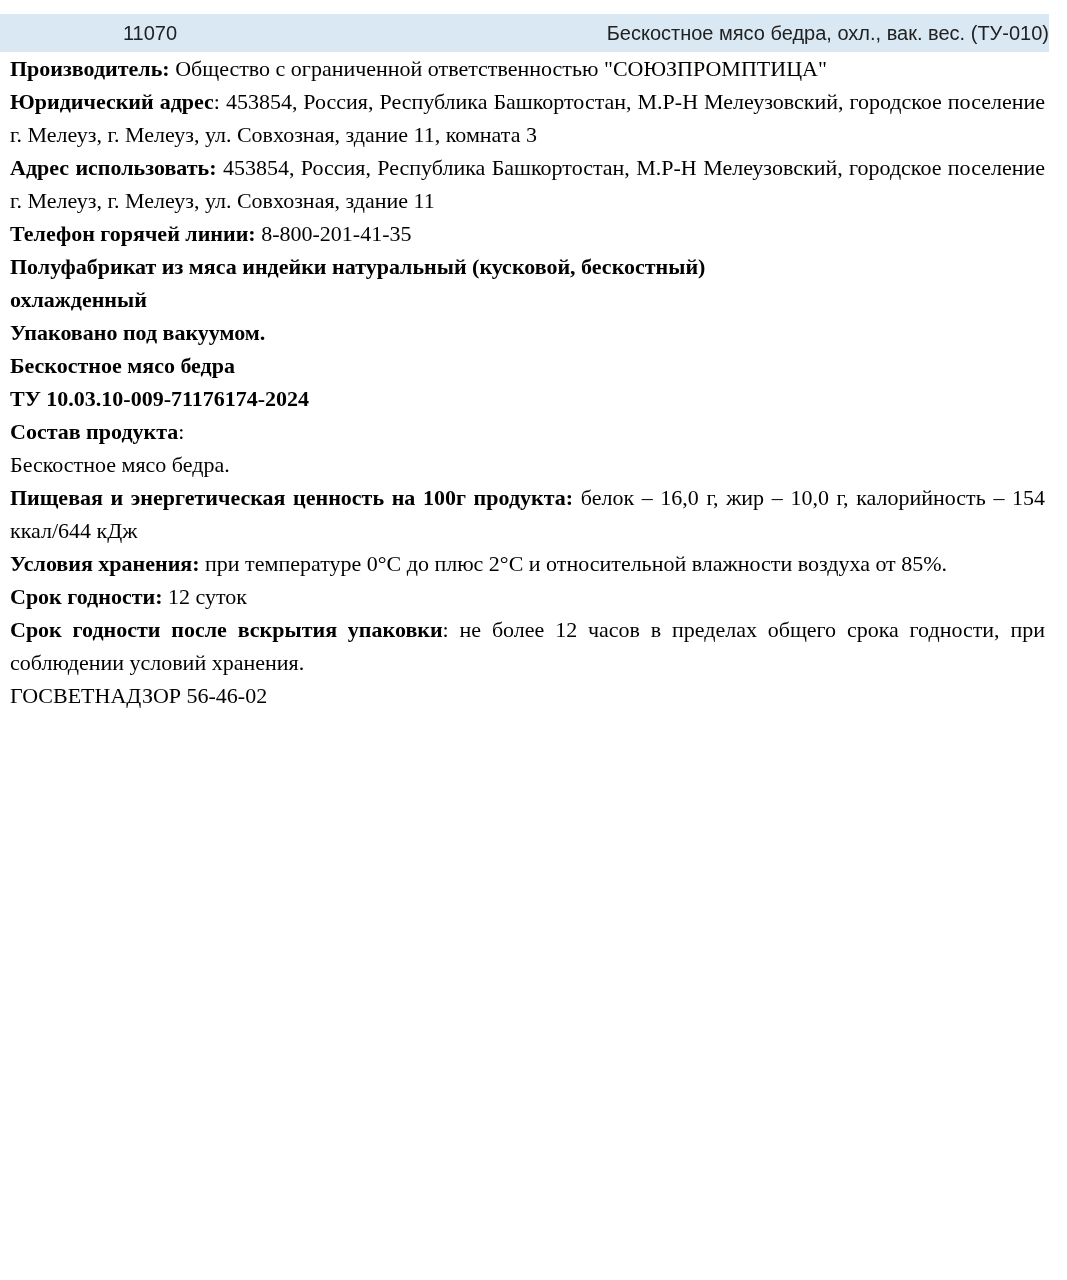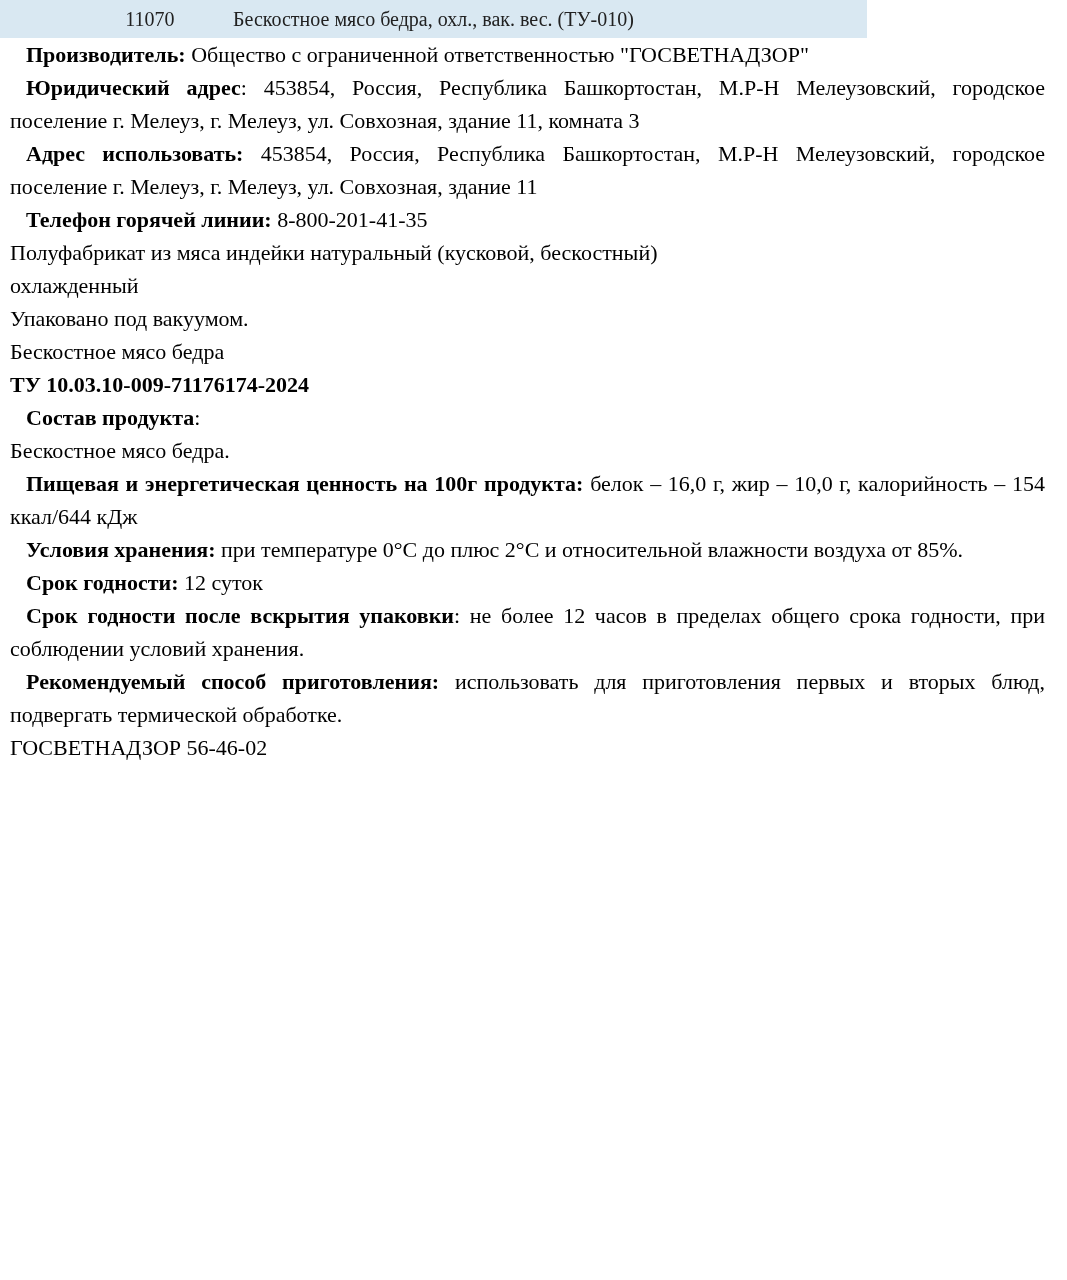--- a/index.html
+++ b/index.html
@@ -19,10 +19,11 @@
   }
   .header-bar {
     position: relative;
-    width: 867px;
+    margin-top: 14px;
+    width: 1049px;
     height: 38px;
     background: #d9e8f2;
-    font-family: Liberation Serif, serif;
+    font-family: Liberation Sans, sans-serif;
     font-size: 20px;
     color: #212121;
   }

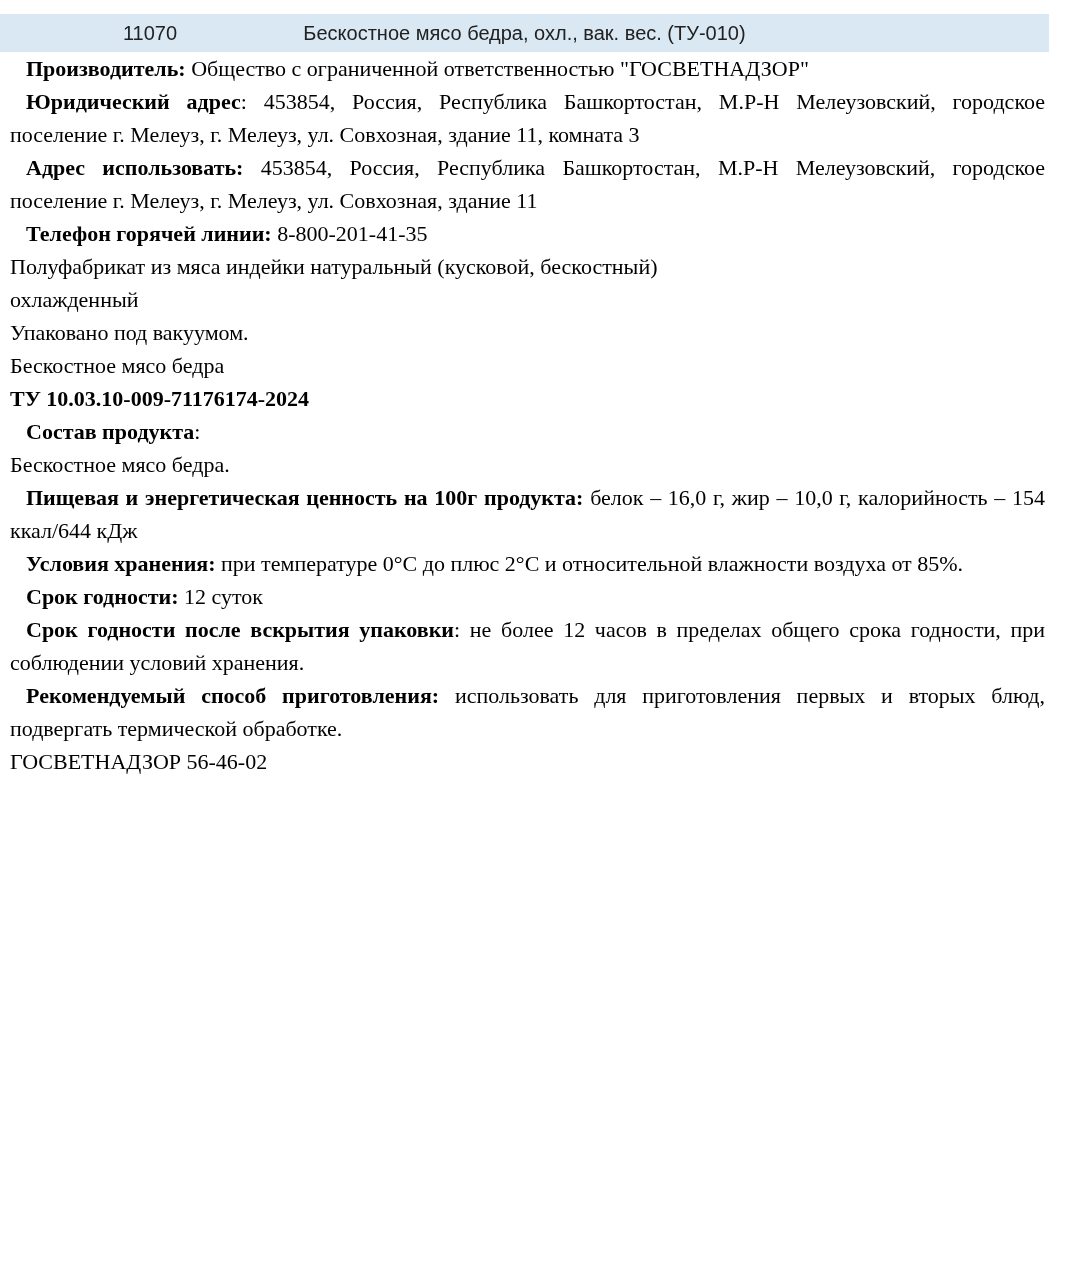--- a/index.html
+++ b/index.html
@@ -41,7 +41,7 @@
     right: 0;
     top: 0;
     line-height: 38px;
-    text-align: center;
+    text-align: right;
   }
   .content {
     padding: 0 22px 0 10px;

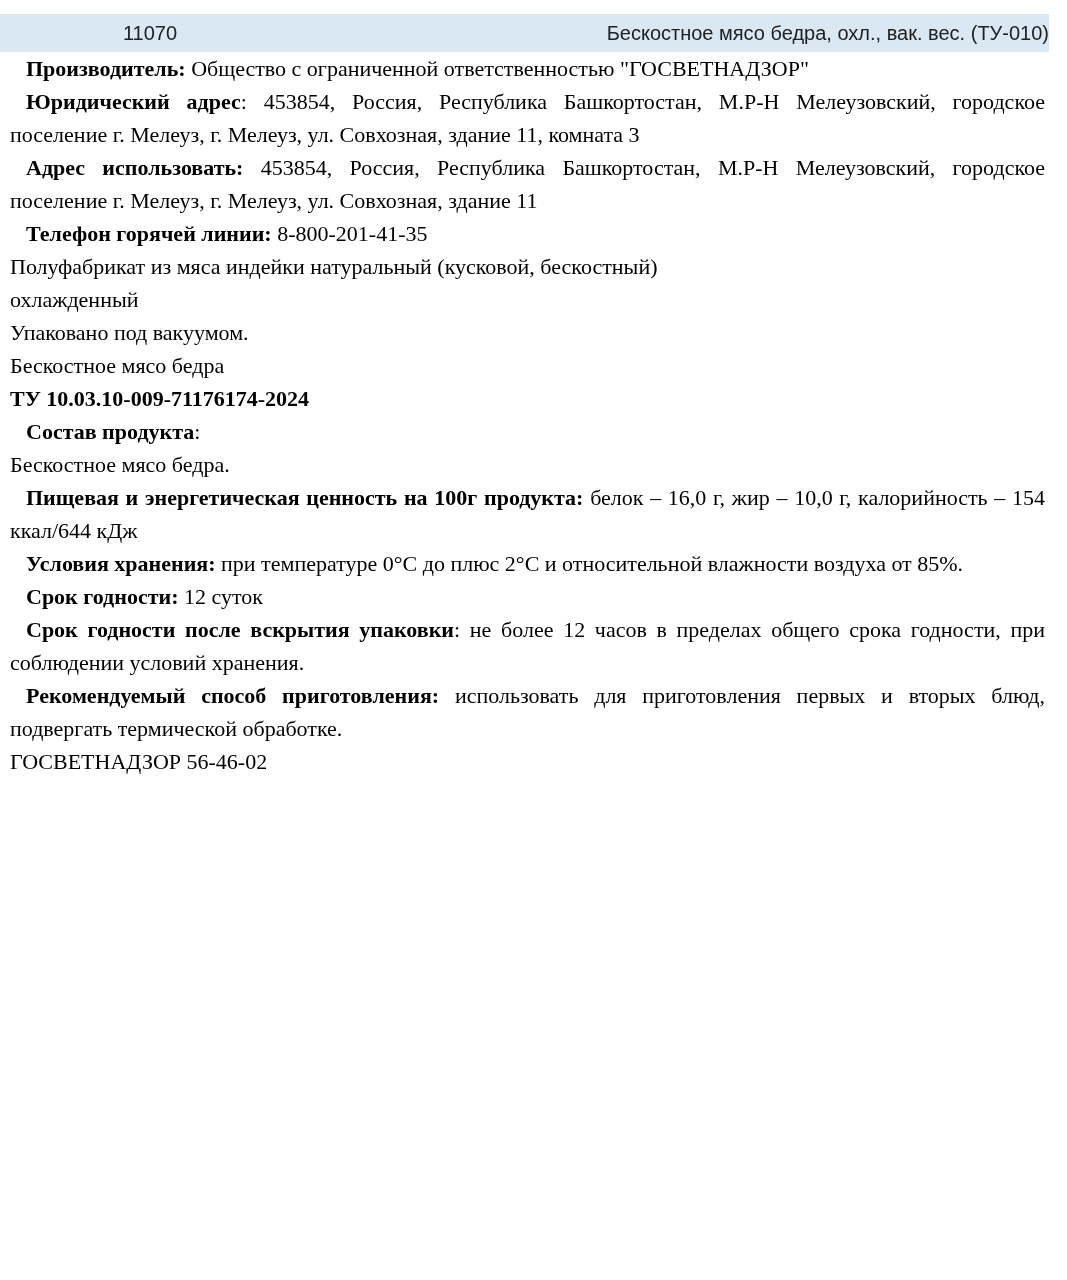--- a/index.html
+++ b/index.html
@@ -51,7 +51,7 @@
     line-height: 33px;
     text-align: justify;
   }
-  b, .lbl { font-weight: bold; margin-left: 16px; }
+  b, .lbl { font-weight: bold; }
   .p-producer   { margin-top: 31px; }
   .p-legal      { margin-top: 21px; }
   .p-prod-addr  { margin-top: 42px; }

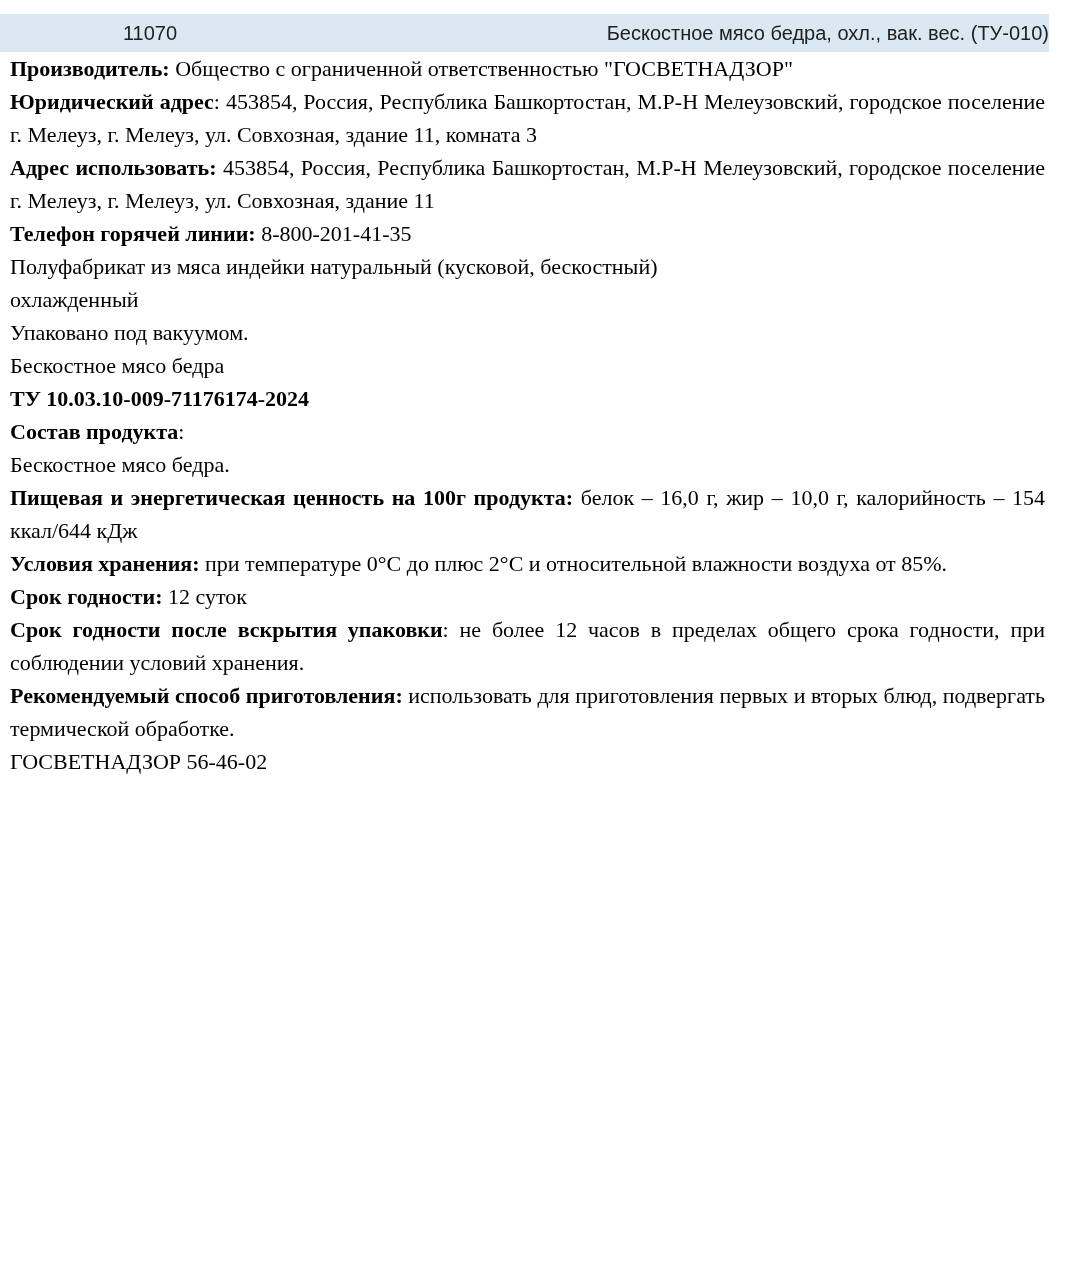--- a/index.html
+++ b/index.html
@@ -79,7 +79,7 @@
   <div class="content">
 
     <p class="p-producer"><b>Производитель:</b>
-      <span>Общество с ограниченной ответственностью "ГОСВЕТНАДЗОР"</span></p>
+      <span>Общество с ограниченной ответственностью "СОЮЗПРОМПТИЦА"</span></p>
 
     <p class="p-legal"><b>Юридический адрес</b><span>: </span><span>453854, Россия, Республика Башкортостан, М.Р-Н Мелеузовский, городское поселение г. Мелеуз, г. Мелеуз, ул. Совхозная, здание 11, комната 3</span></p>
 

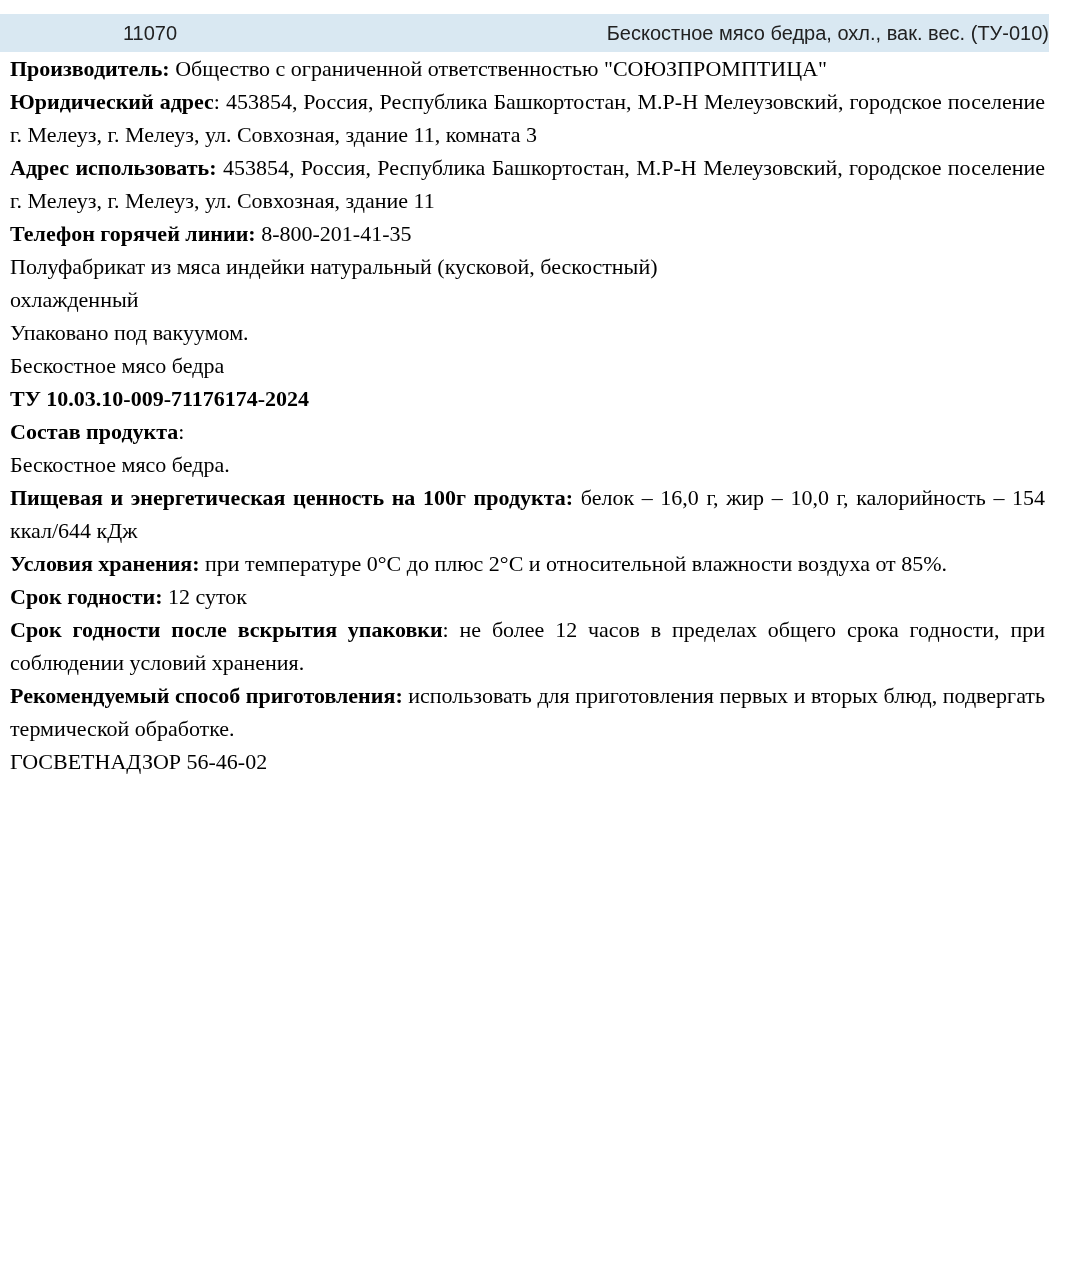--- a/index.html
+++ b/index.html
@@ -56,7 +56,7 @@
   .p-legal      { margin-top: 21px; }
   .p-prod-addr  { margin-top: 42px; }
   .p-hotline    { margin-top: 57px; }
-  .p-product    { margin-top: 36px; line-height: 35px; font-weight: normal; }
+  .p-product    { margin-top: 36px; line-height: 35px; font-weight: bold; }
   .p-tu         { margin-top: 33px; font-weight: bold; }
   .p-comp       { margin-top: 44px; }
   .p-nutrition  { margin-top: 40px; }

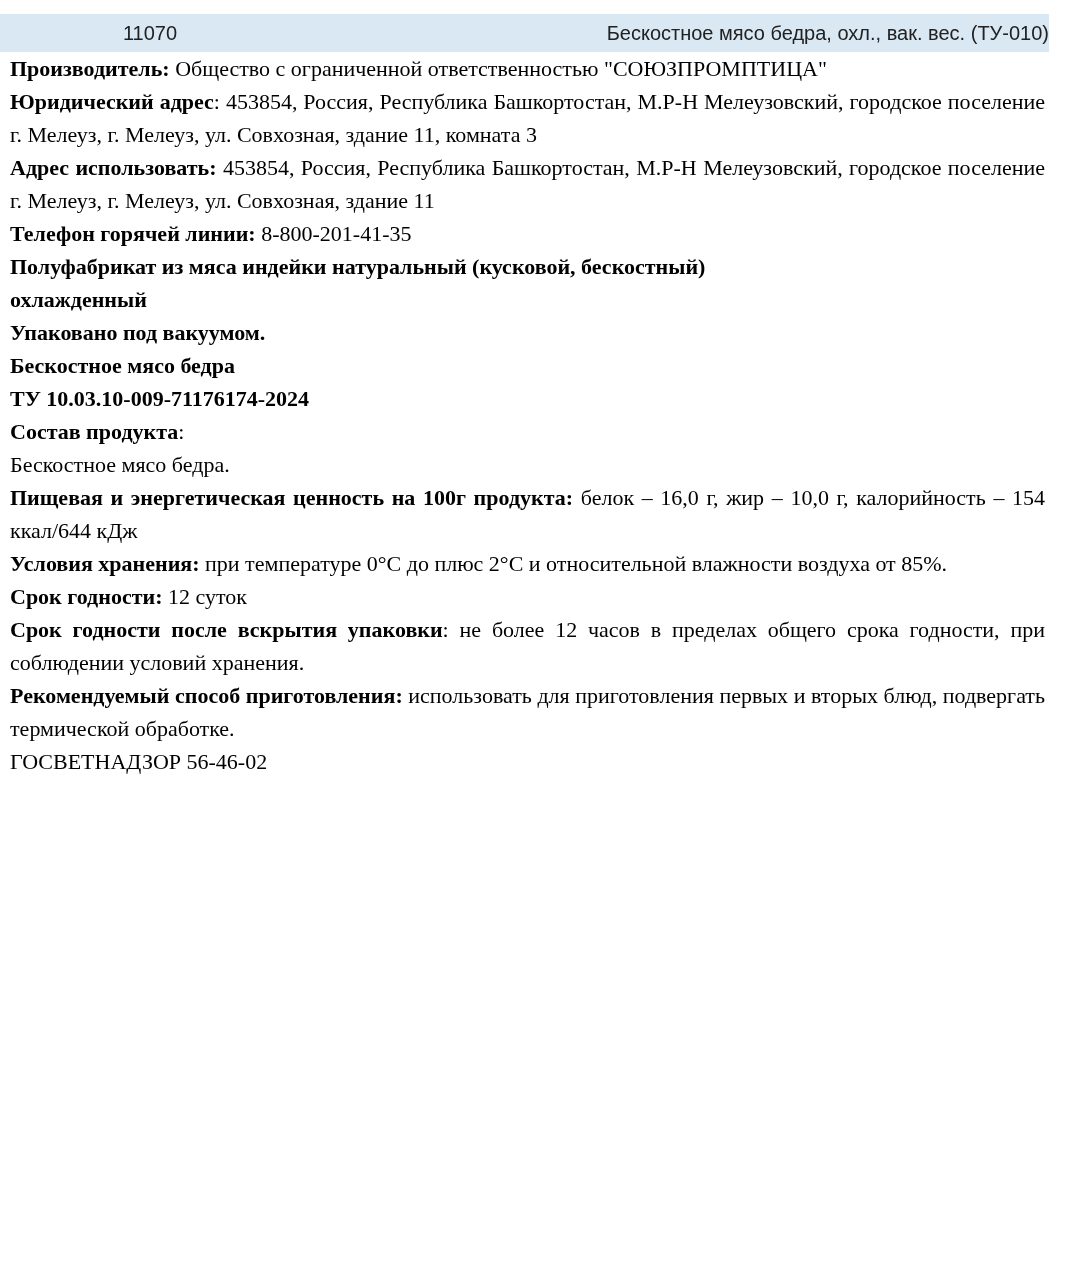--- a/index.html
+++ b/index.html
@@ -114,8 +114,6 @@
 
     <p class="p-shelf-open"><b>Срок годности после вскрытия упаковки</b><span>: </span><span>не более 12 часов в пределах общего срока годности, при соблюдении условий хранения.</span></p>
 
-    <p class="p-cooking"><b>Рекомендуемый способ приготовления:</b>
-      <span>использовать для приготовления первых и вторых блюд, подвергать термической обработке.</span></p>
 
     <p class="p-vet">ГОСВЕТНАДЗОР 56-46-02</p>
 

